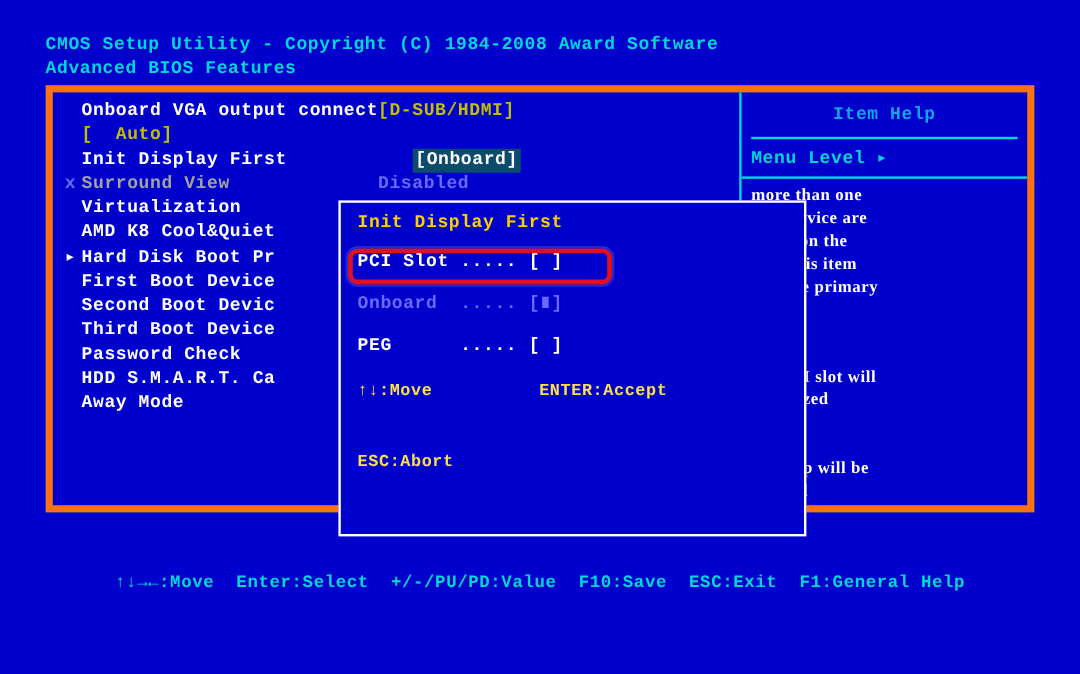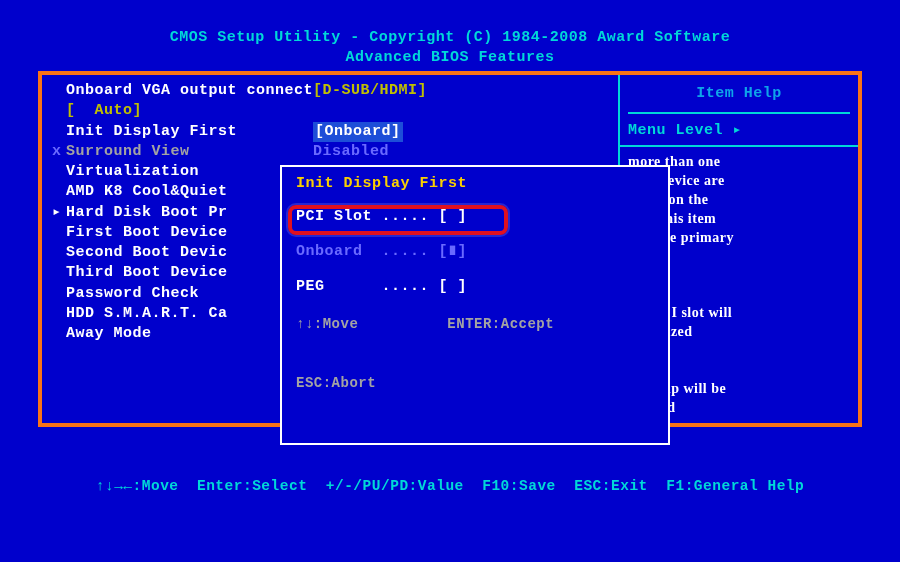--- a/index.html
+++ b/index.html
@@ -13,7 +13,7 @@
       letter-spacing: 0.5px;
     }
     .screen { padding: 28px 38px 10px 38px; }
-    .title-area { text-align: center; color: #00d8d8; line-height: 1.3; margin-bottom: 4px; }
+    .title-area { color: #00d8d8; line-height: 1.3; margin-bottom: 4px; }
     .main-frame {
       border: 4px solid #f97316;
       display: flex;

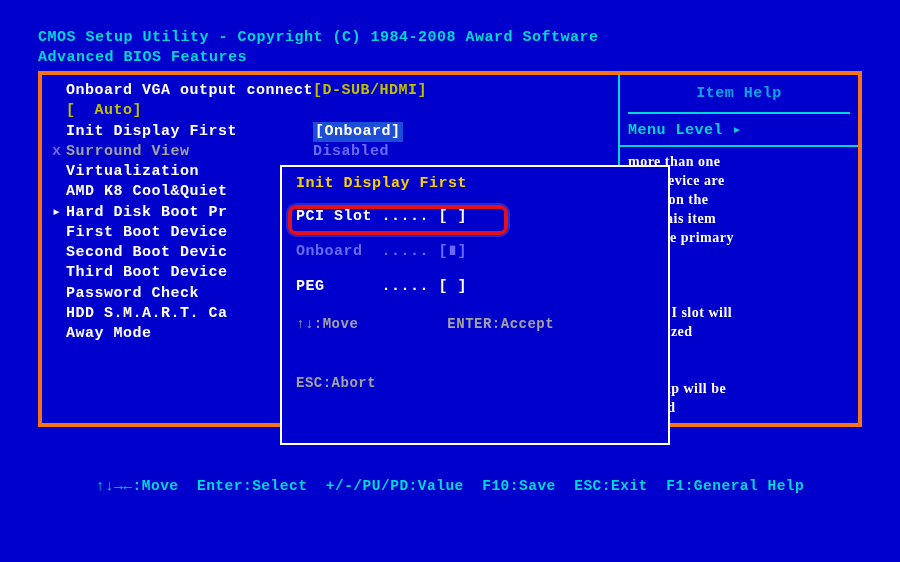--- a/index.html
+++ b/index.html
@@ -15,7 +15,7 @@
     .screen { padding: 28px 38px 10px 38px; }
     .title-area { color: #00d8d8; line-height: 1.3; margin-bottom: 4px; }
     .main-frame {
-      border: 4px solid #f97316;
+      border: 6px solid #f97316;
       display: flex;
       height: 356px;
       position: relative;

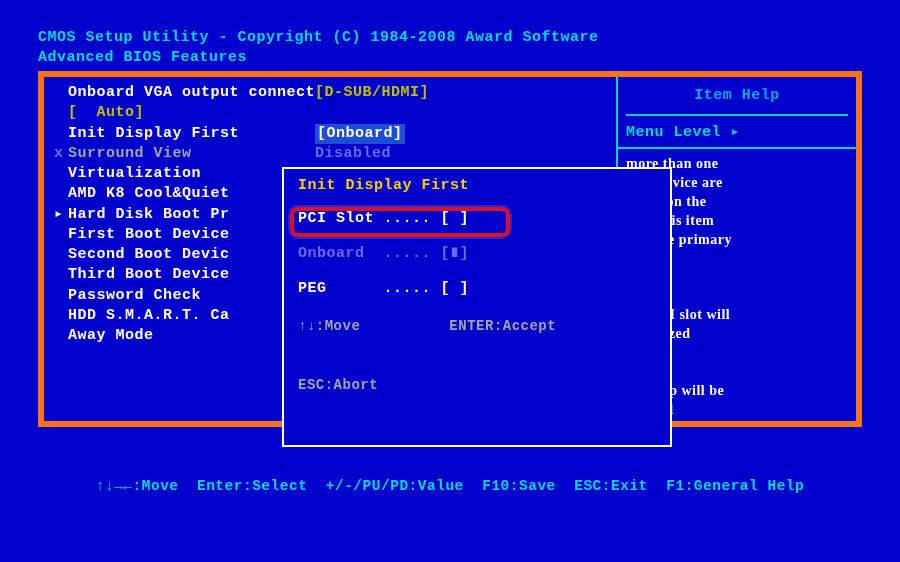--- a/index.html
+++ b/index.html
@@ -31,7 +31,7 @@
     .menu-row { display: flex; white-space: pre; line-height: 1.35; }
     .menu-label { color: #ffffff; }
     .menu-value { color: #c0c000; }
-    .menu-value.hl { background: #1d4ed8; color: #ffffff; padding: 0 2px;}
+    .menu-value.hl { background: #0c4a6e; color: #ffffff; padding: 0 2px; margin-left: 29px;}
     .disabled-row { color: #6a6aff; }
     .marker { color: #ffffff; width: 14px; display: inline-block; }
     .popup {

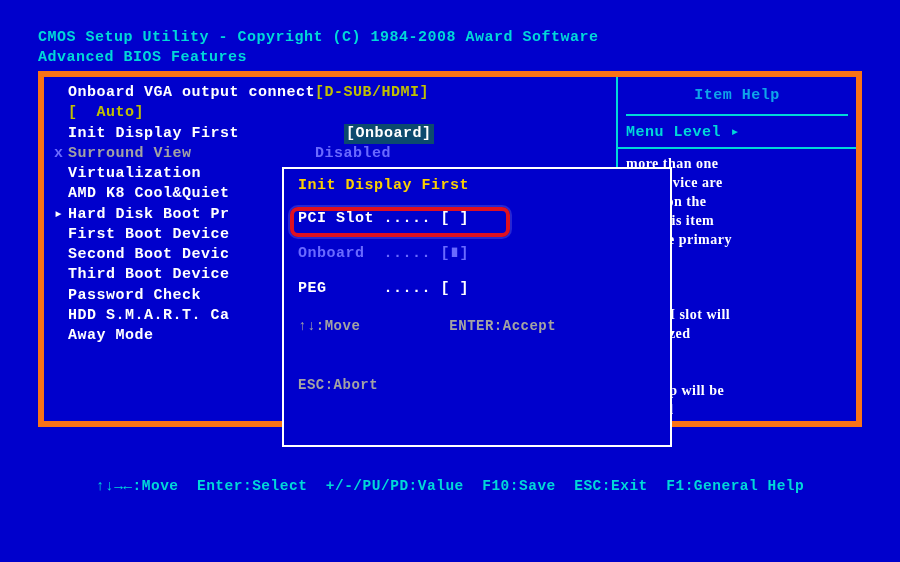--- a/index.html
+++ b/index.html
@@ -46,7 +46,7 @@
     .popup-title { color: #fad000; margin-bottom: 14px; }
     .popup-row { color: #ffffff; line-height: 1.4; white-space: pre; margin-top: 14px; }
     .popup-row.dim { color: #6a6aff; }
-    .popup-hints { position: absolute; bottom: 10px; left: 14px; right: 8px; color: #a3a3a3; font-size: 14px; white-space: pre; line-height: 1.4;}
+    .popup-hints { position: absolute; bottom: 10px; left: 14px; right: 8px; color: #fde047; font-size: 14px; white-space: pre; line-height: 1.4;}
     .callout {
       position: absolute;
       top: 130px; left: 246px;

